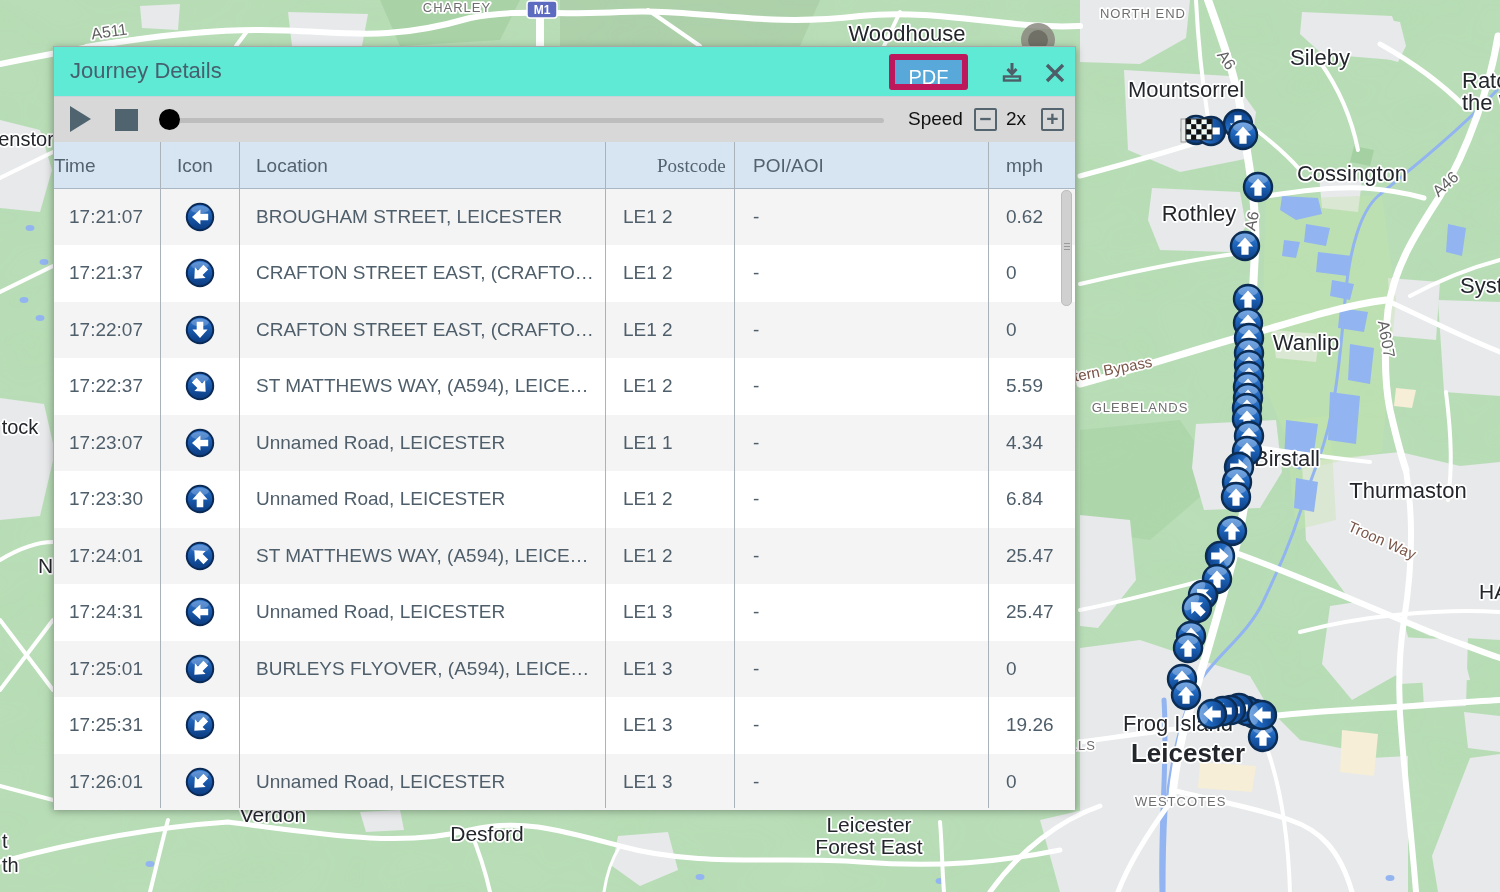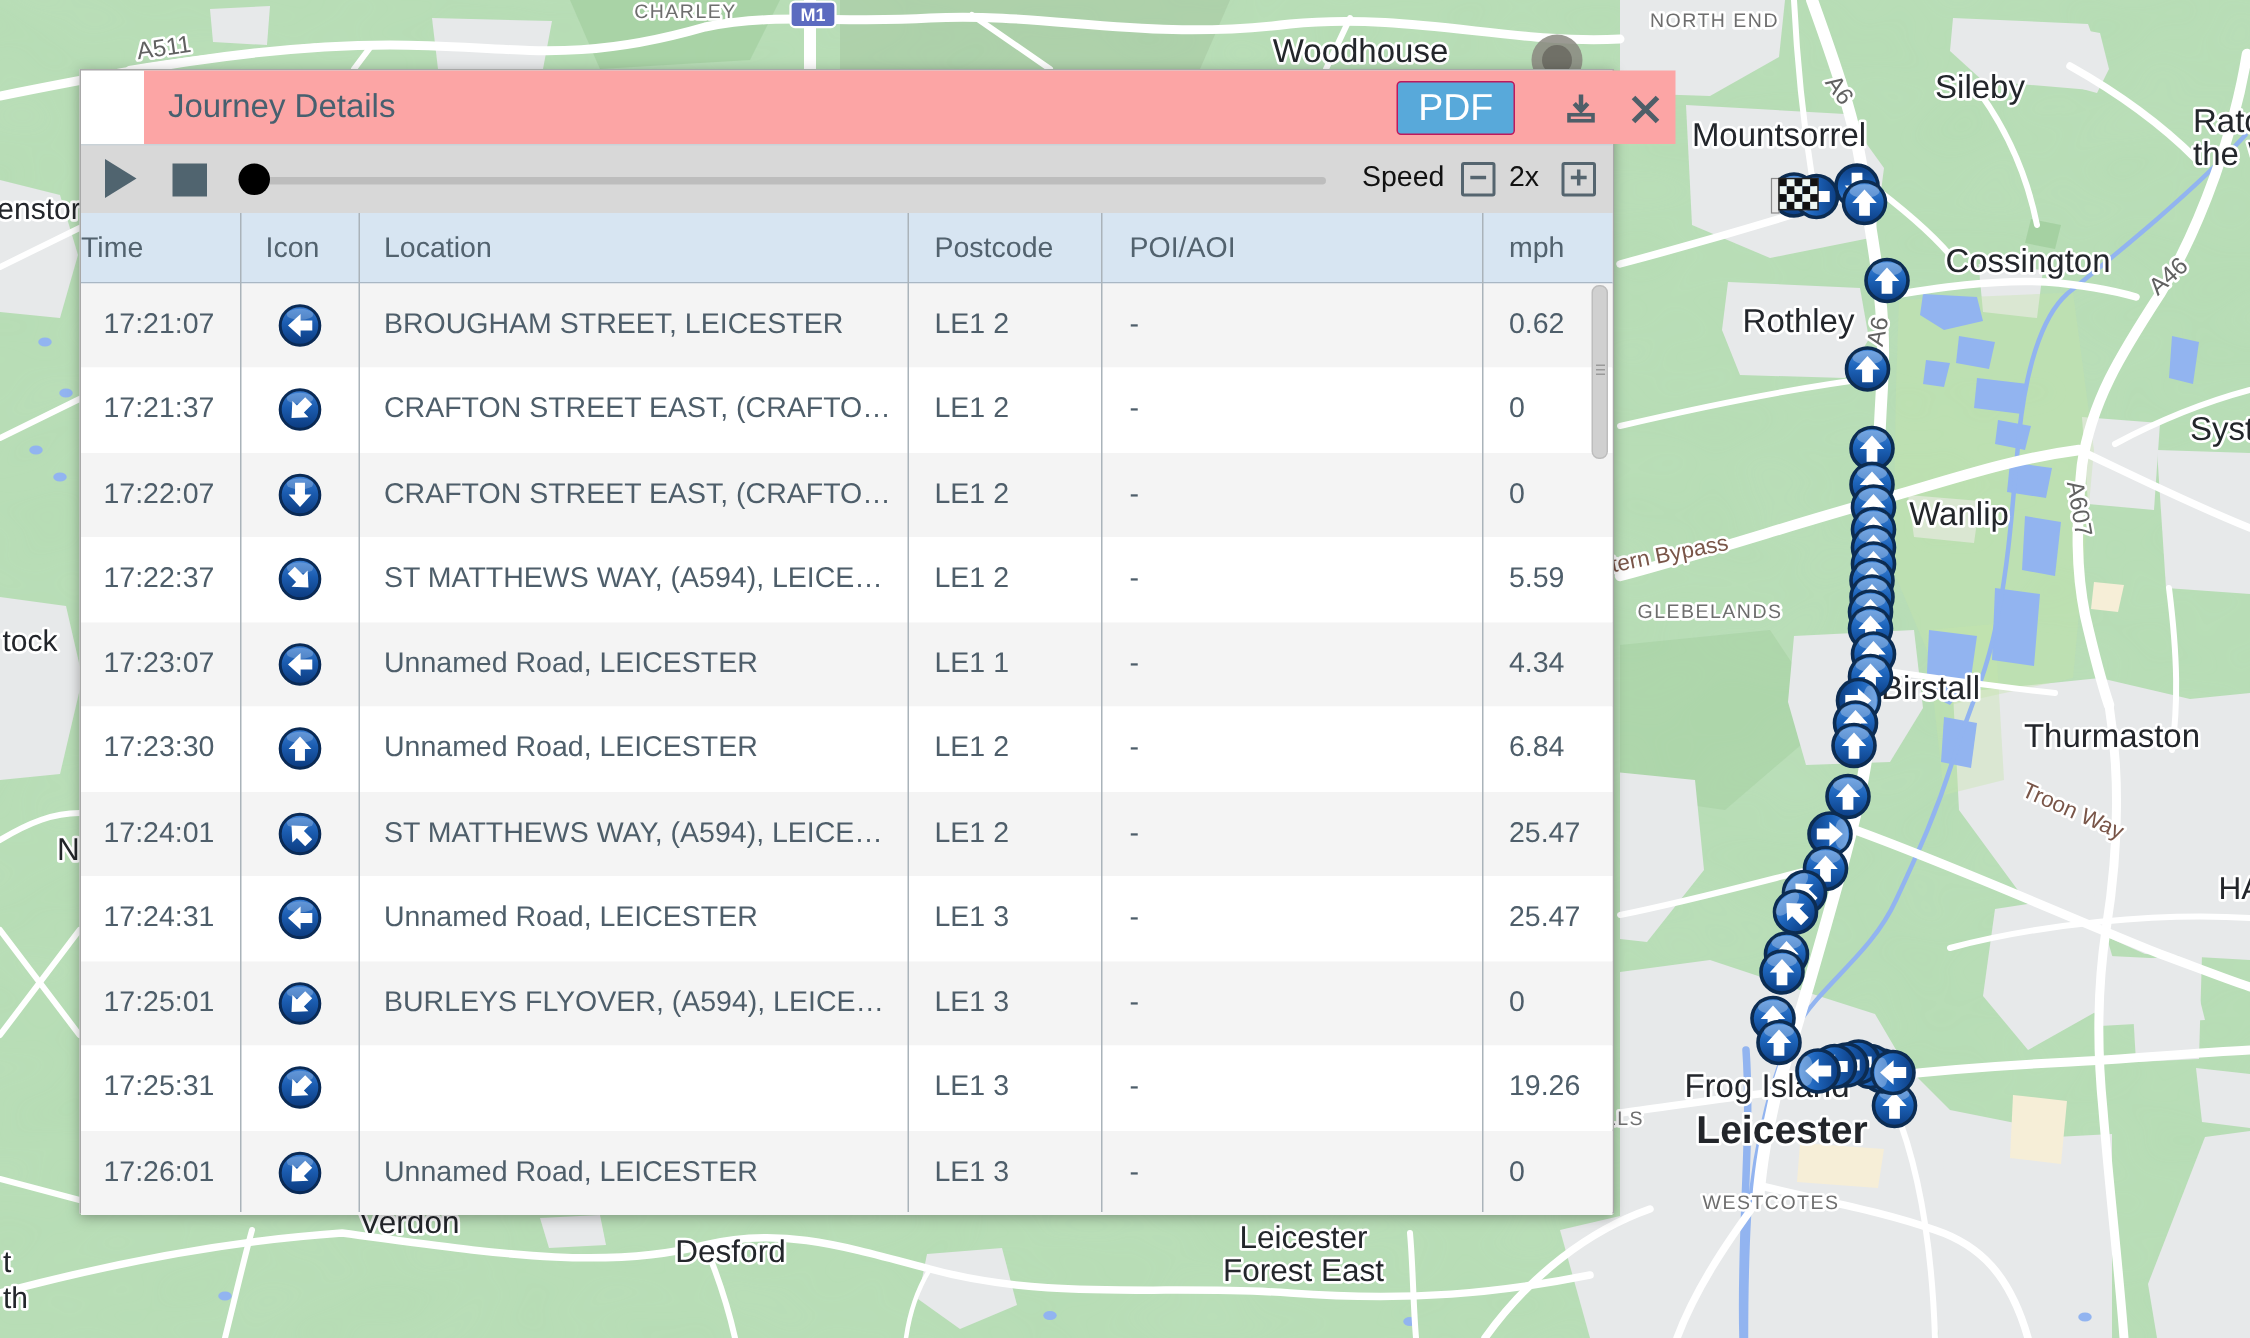--- a/index.html
+++ b/index.html
@@ -7,7 +7,7 @@
 .map { position:absolute; left:0; top:0; }
 .panel { position:absolute; left:53px; top:46px; width:1023px; height:763px;
   background:#ffffff; border:1px solid #a8a8a8; box-shadow:0 2px 8px rgba(0,0,0,0.35); }
-.titlebar { position:absolute; left:0; top:0; width:100%; height:49px; background:#fca5a5;margin-left:42px; }
+.titlebar { position:absolute; left:0; top:0; width:100%; height:49px; background:#5eead4; }
 .title { position:absolute; left:16px; top:11px; font-size:22px; color:#47606f; }
 .pdfbtn { position:absolute; right:107px; top:7px; width:79px; height:36px; background:#58a9da;
   border:1px solid #be185d; border-radius:3px; color:#ffffff; font-size:25px; text-align:center; line-height:34px; }

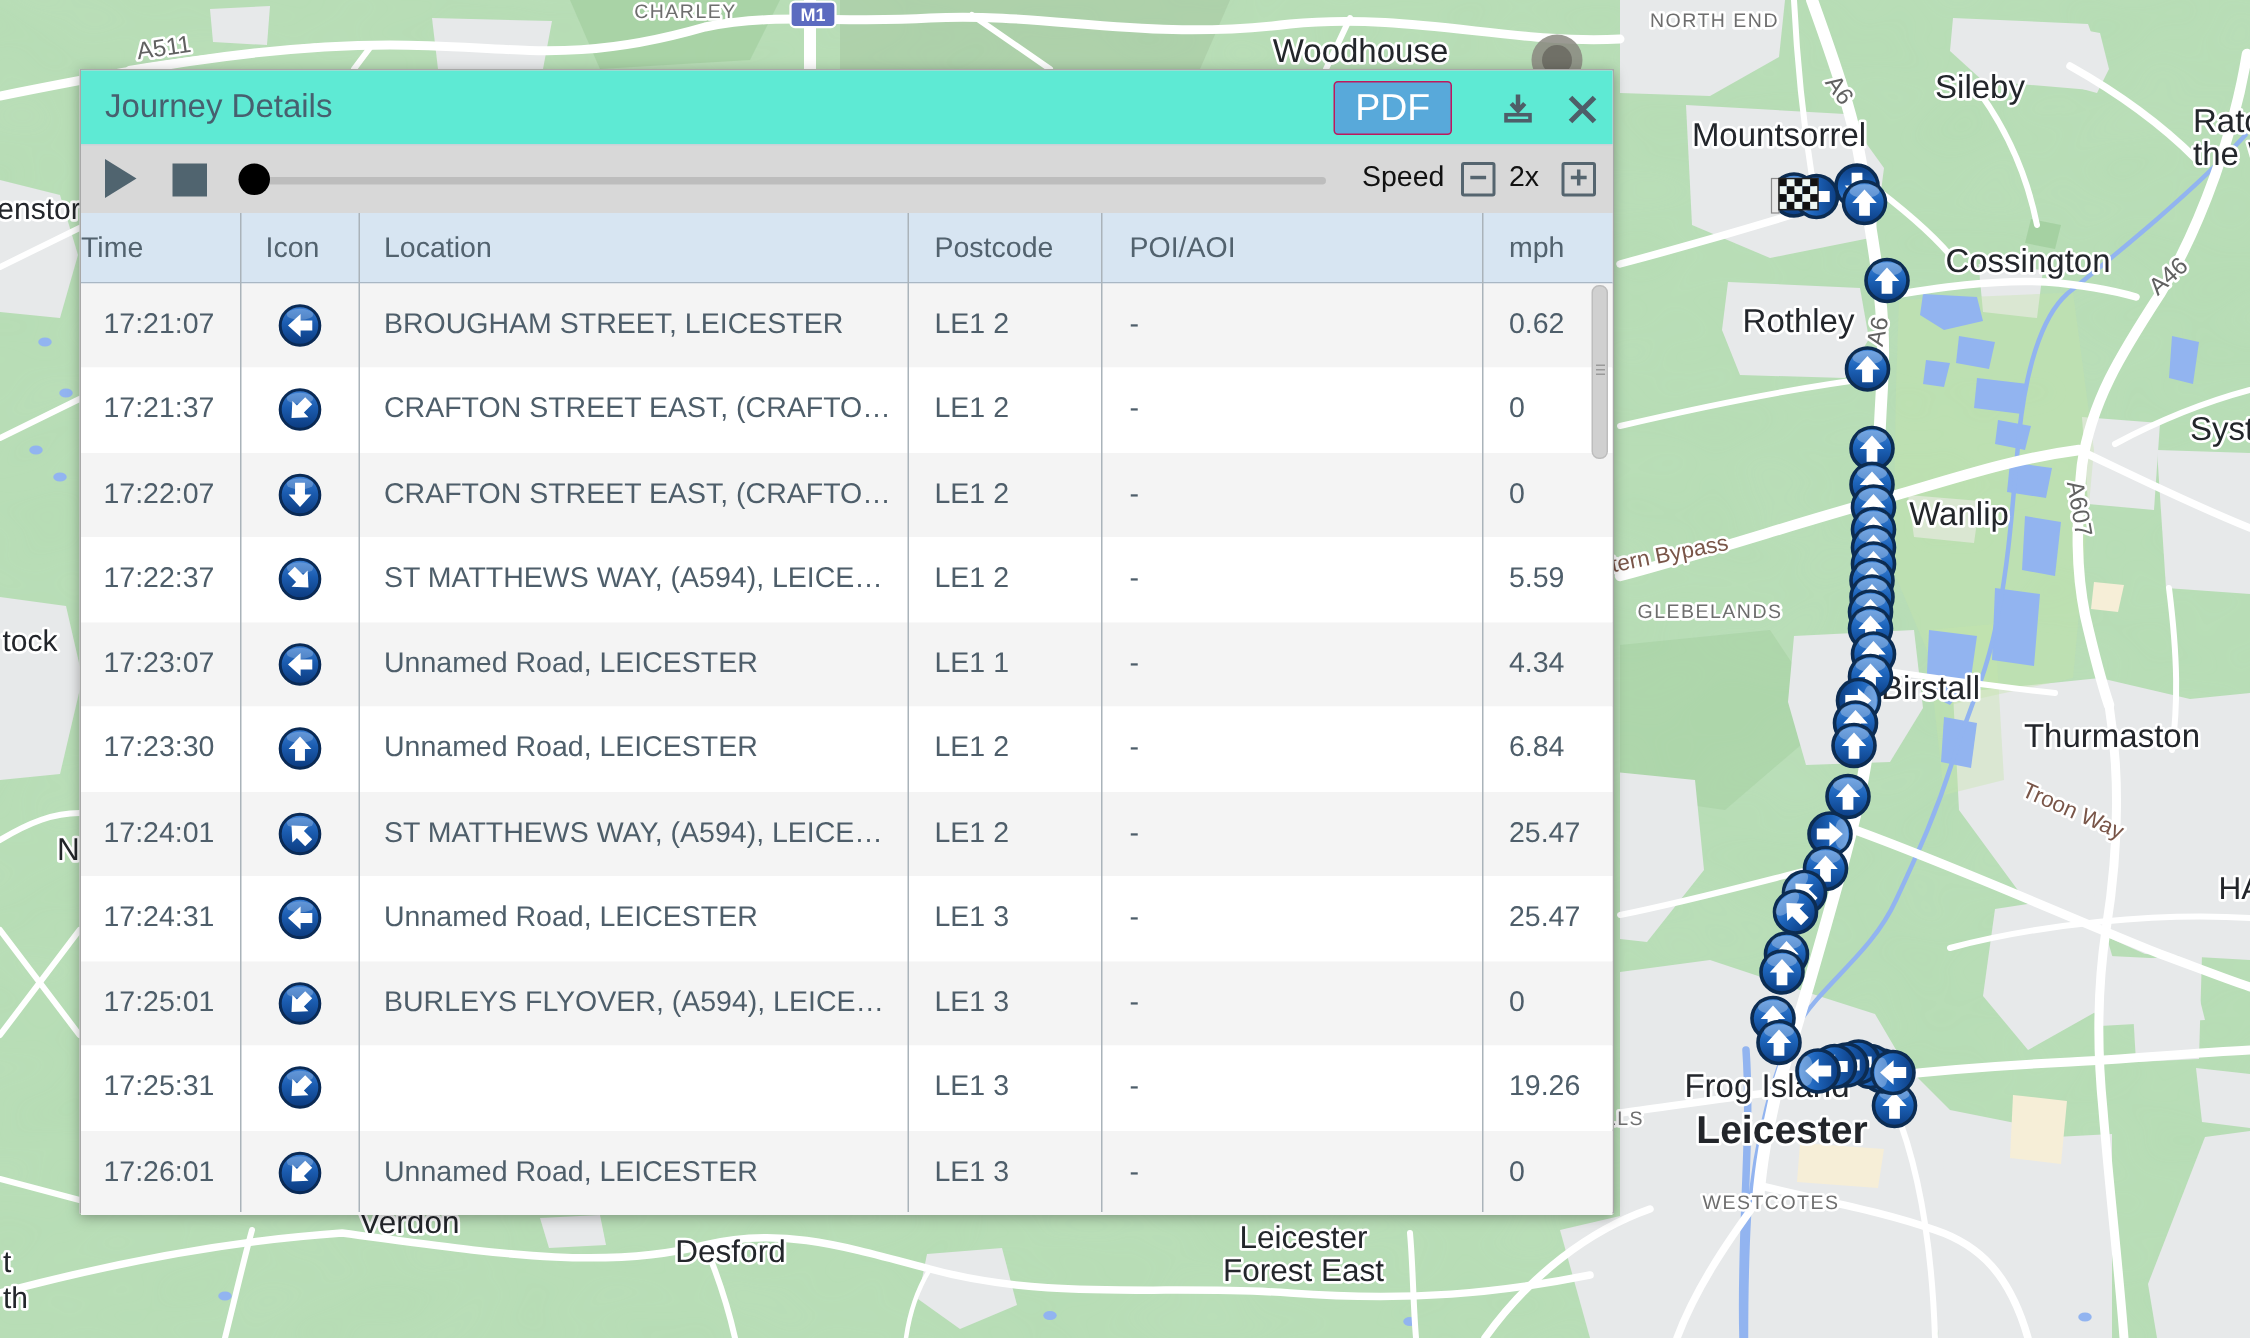--- a/index.html
+++ b/index.html
@@ -10,7 +10,7 @@
 .titlebar { position:absolute; left:0; top:0; width:100%; height:49px; background:#5eead4; }
 .title { position:absolute; left:16px; top:11px; font-size:22px; color:#47606f; }
 .pdfbtn { position:absolute; right:107px; top:7px; width:79px; height:36px; background:#58a9da;
-  border:1px solid #be185d; border-radius:3px; color:#ffffff; font-size:25px; text-align:center; line-height:34px; }
+  border:6px solid #be185d; border-radius:3px; color:#ffffff; font-size:20px; text-align:center; line-height:34px; }
 .dlicon { position:absolute; right:51px; top:13px; }
 .xicon { position:absolute; right:8px; top:14px; }
 .controls { position:absolute; left:0; top:49px; width:100%; height:58px; background:#d8d8d8; border-top:1px solid #c9d2d7; }

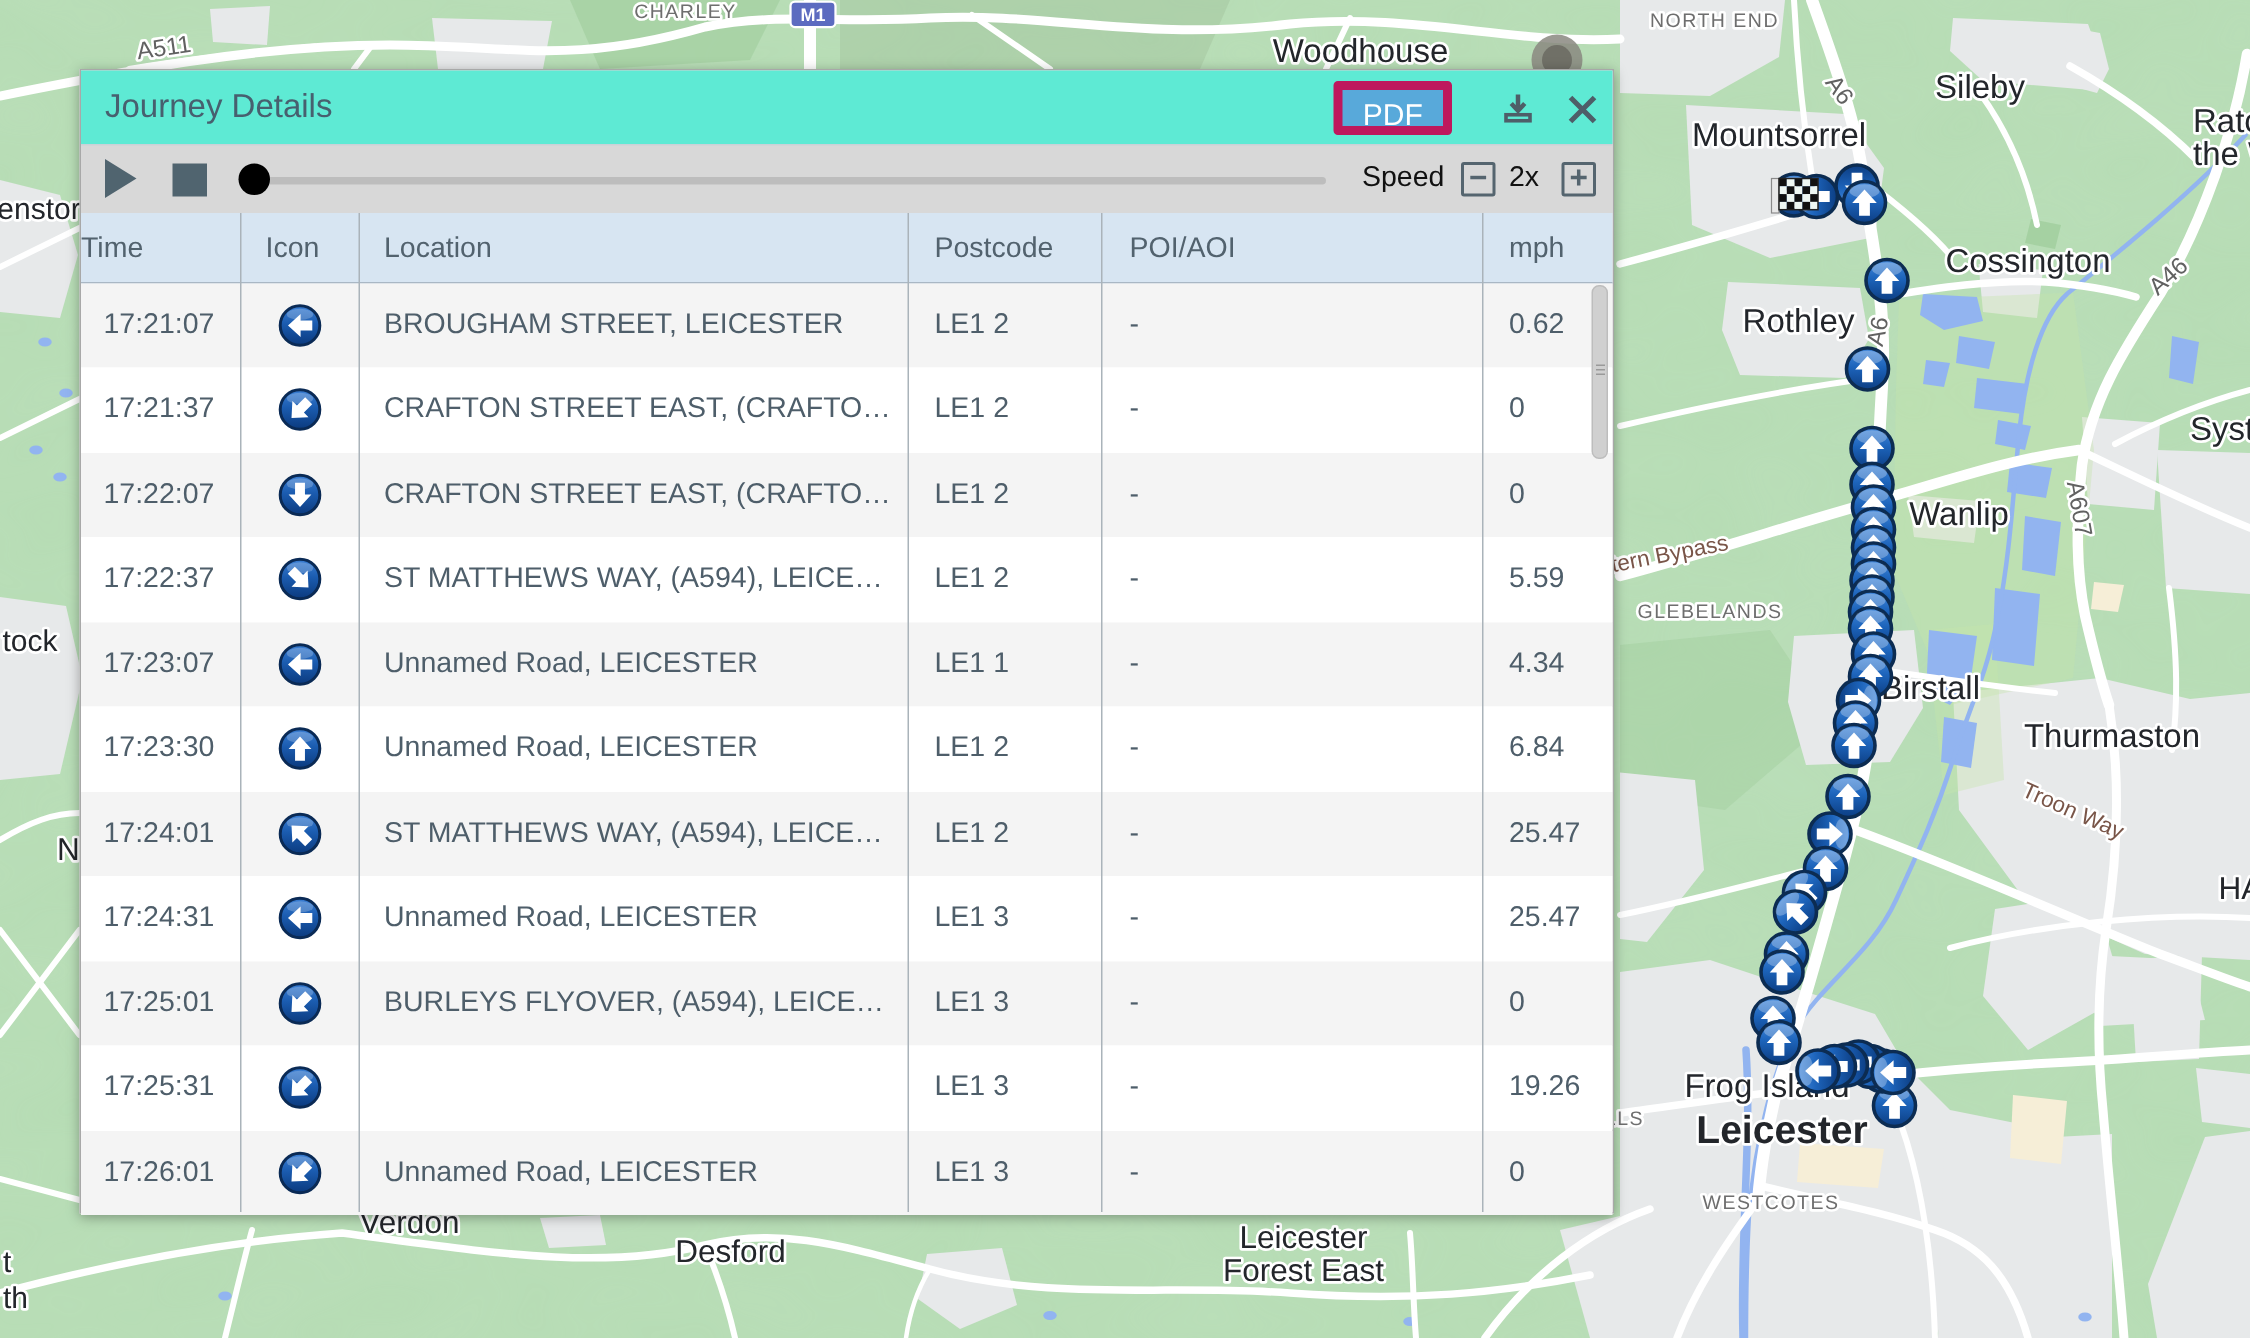--- a/index.html
+++ b/index.html
@@ -38,7 +38,7 @@
 .c-poi  { left:699px; width:230px; }
 .c-mph  { left:952px; width:70px; }
 .th-time { left:0;text-align:center; } .th-icon { left:123px; } .th-loc { left:202px; }
-.th-pc { left:569px; } .th-poi { left:699px; } .th-mph { left:952px; }
+.th-pc { left:603px;font-family:Liberation Serif, serif; } .th-poi { left:699px; } .th-mph { left:952px; }
 .vline { position:absolute; top:95px; width:1px; height:666px; background:#aab3ba; z-index:5; }
 .scrollthumb { position:absolute; left:1007px; top:143px; width:11px; height:116px;
   background:#d0d0d0; border:1px solid #bdbdbd; border-radius:5px; z-index:6; }

